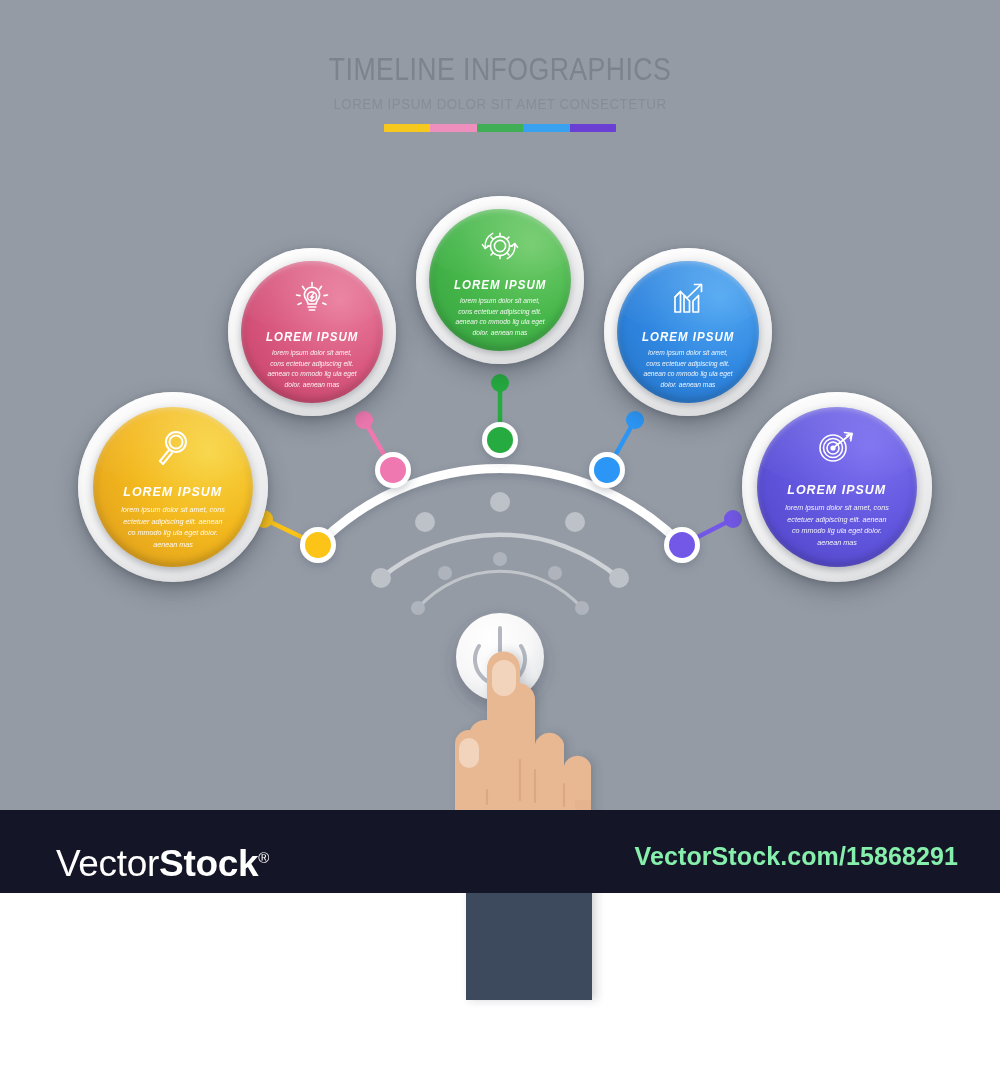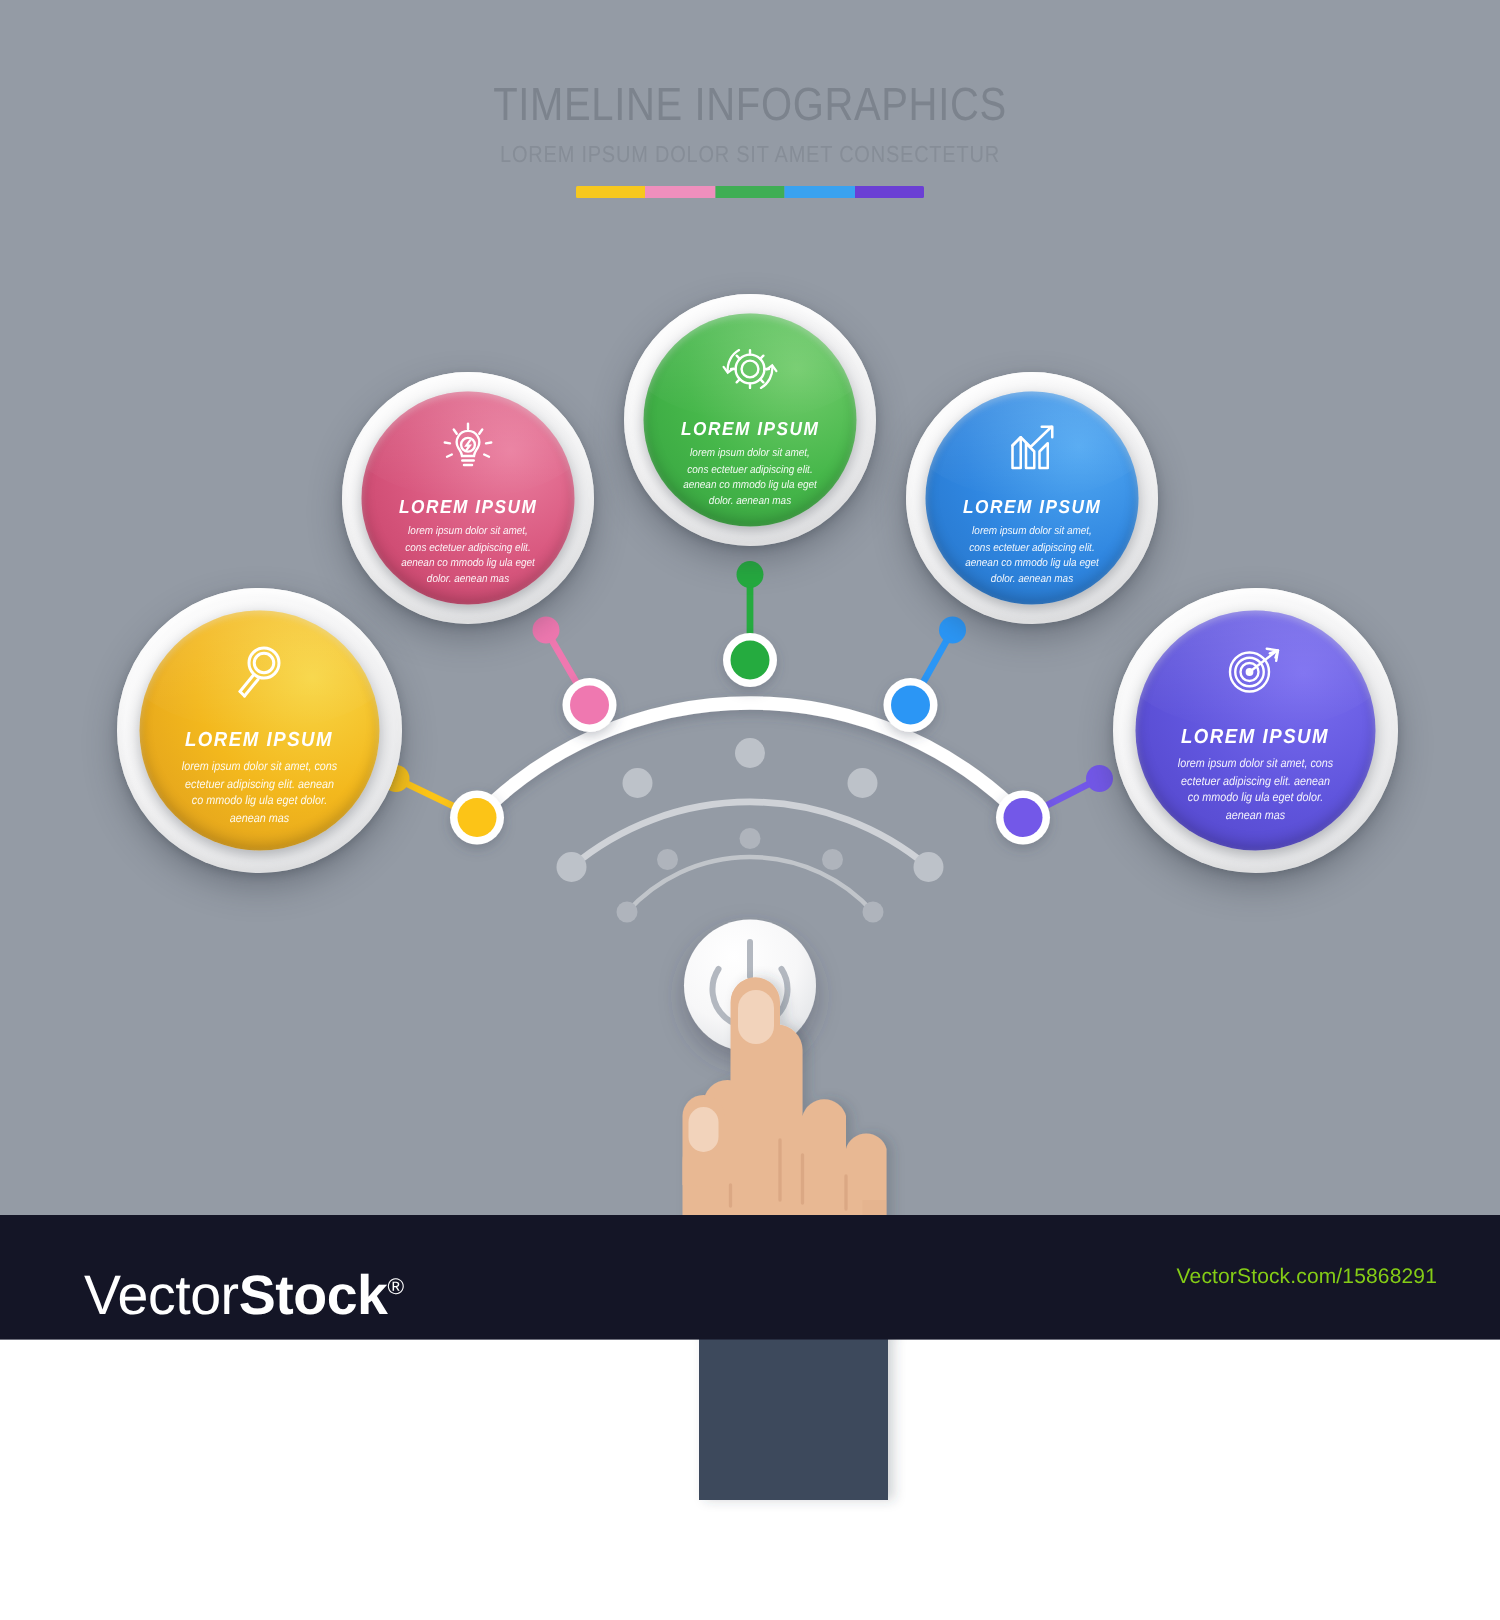--- a/index.html
+++ b/index.html
@@ -110,7 +110,7 @@
   #vs-logo .reg  { font-size:15px; vertical-align:super; font-weight:300; }
   #vs-url {
     position:absolute; right:42px; top:32px;
-    color:#84cc16; font-size:14px; font-weight:400; letter-spacing:0.1px;
+    color:#86efac; font-size:25px; font-weight:700; letter-spacing:0.1px;
   }
 
   svg.overlay { position:absolute; left:0; top:0; width:1000px; height:1080px; pointer-events:none; }

